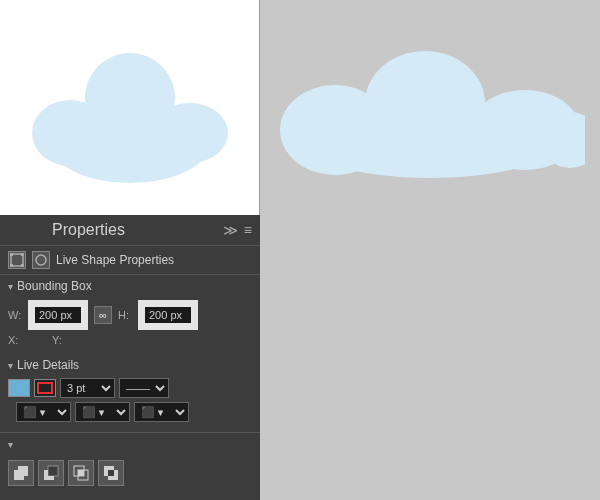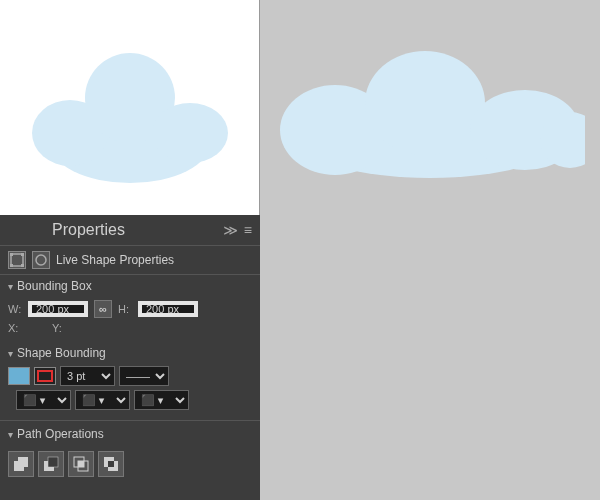--- a/index.html
+++ b/index.html
@@ -130,12 +130,12 @@
 
     .field-input {
       background: #1a1a1a;
-      border: 4px solid #e5e5e5;
+      border: 7px solid #e5e5e5;
       color: #d0d0d0;
       font-size: 11px;
       padding: 2px 4px;
       width: 60px;
-      height: 16px;
+      height: 30px;
     }
 
     .link-icon {

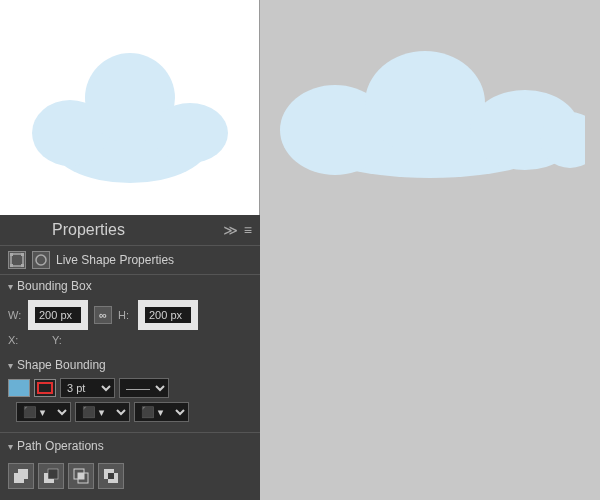--- a/index.html
+++ b/index.html
@@ -337,7 +337,7 @@
 
   <div class="section-header">
     <span class="section-arrow">▾</span>
-    <span>Shape Bounding</span>
+    <span>Live Details</span>
   </div>
   <div class="shape-details-section">
     <div class="shape-details-row">

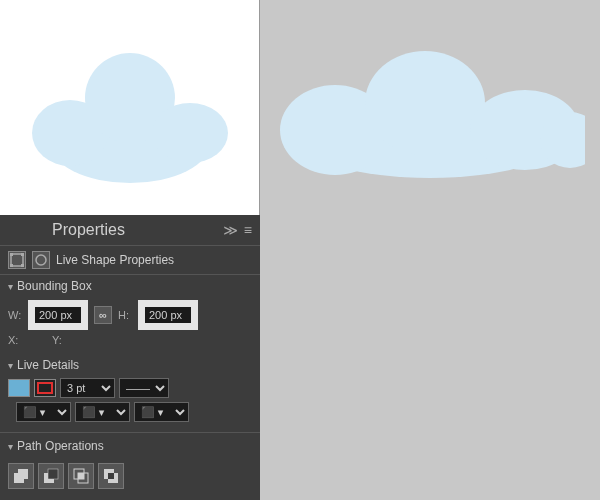--- a/index.html
+++ b/index.html
@@ -369,7 +369,6 @@
 
   <div class="section-header">
     <span class="section-arrow">▾</span>
-    <span>Path Operations</span>
   </div>
   <div class="path-operations-section">
     <div class="path-ops-buttons">

